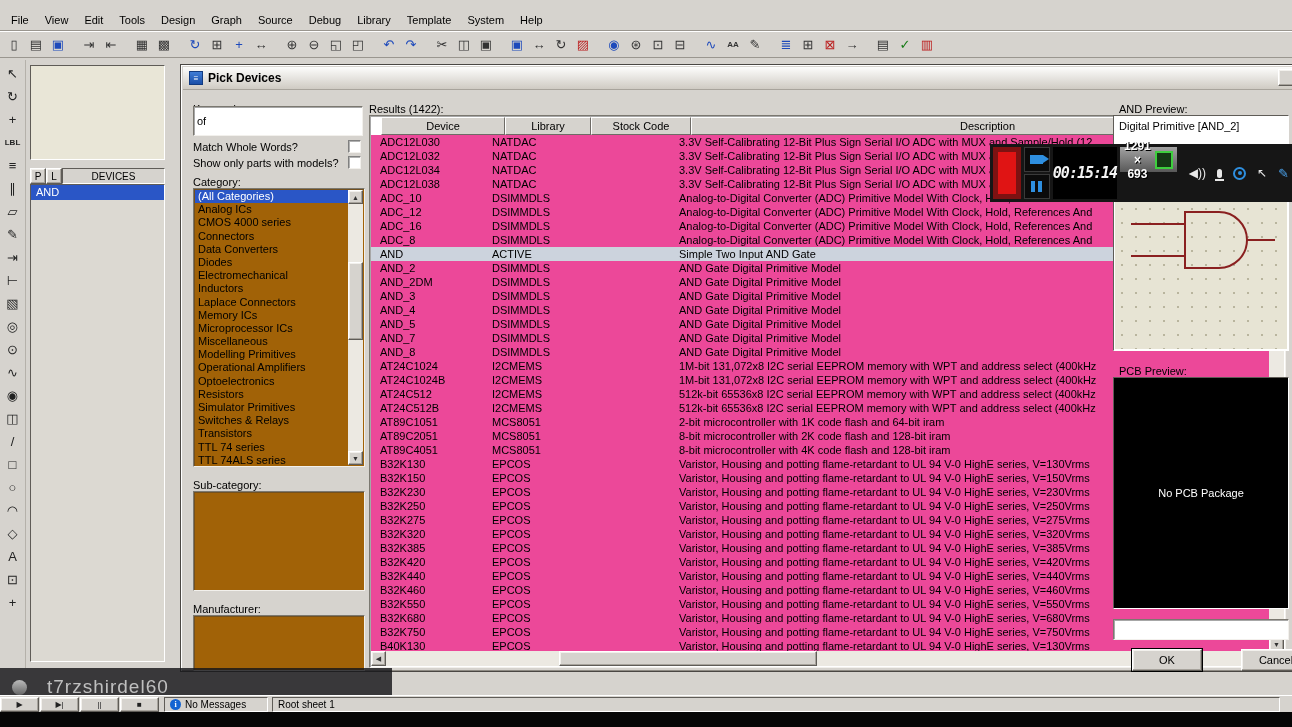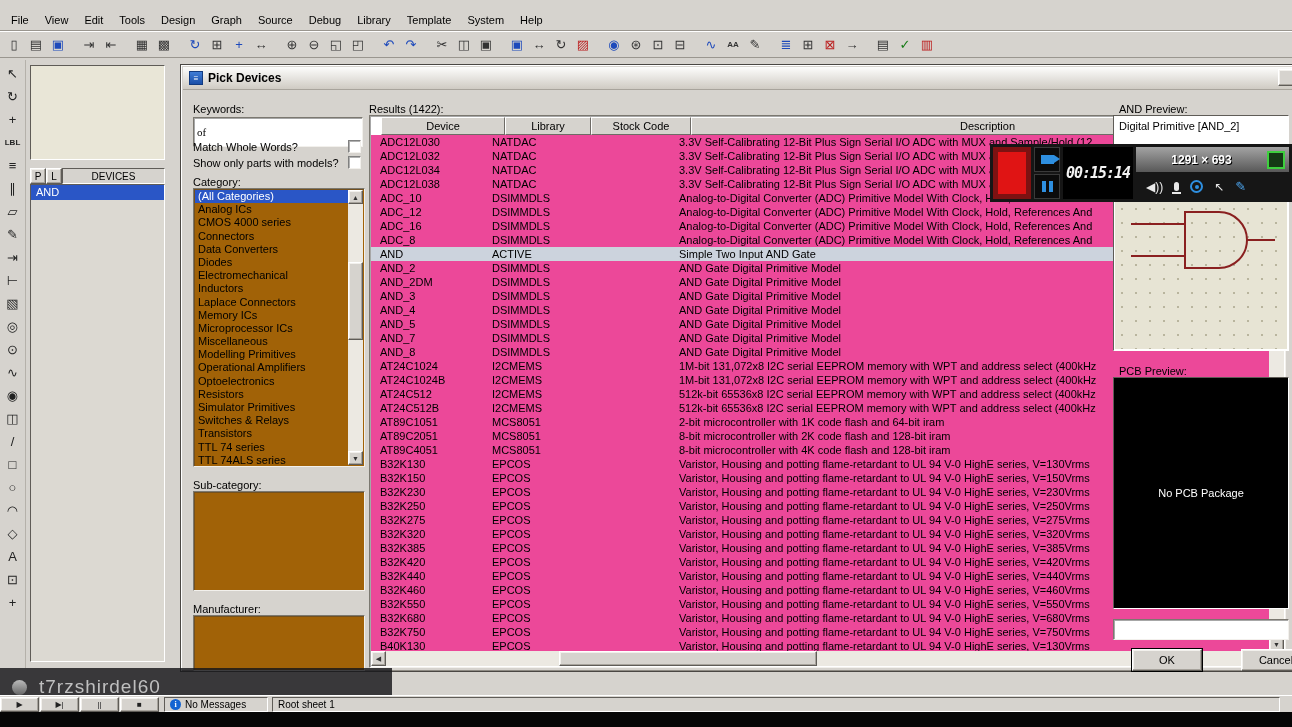--- a/index.html
+++ b/index.html
@@ -39,7 +39,7 @@
   .dlg-title-text{font-weight:bold;font-size:12px}
   .dialog-close{position:absolute;left:1097px;top:4px;width:38px;height:17px}
   .lbl{position:absolute;font-size:11px;white-space:nowrap}
-  .kw-input{position:absolute;left:12px;top:52px;width:170px;height:19px;font-size:11px;padding:14px 3px;font-family:Liberation Serif, serif;outline:none}
+  .kw-input{position:absolute;left:12px;top:41px;width:170px;height:19px;font-size:11px;padding:14px 3px;font-family:Liberation Sans, sans-serif;outline:none}
   .chk{position:absolute;width:13px;height:13px;background:#fff;border:1px solid;border-color:#808080 #f2f0ec #f2f0ec #808080;box-shadow:inset 1px 1px 0 rgba(60,60,60,.4)}
 
   .listbox{position:absolute;background:#a16207}

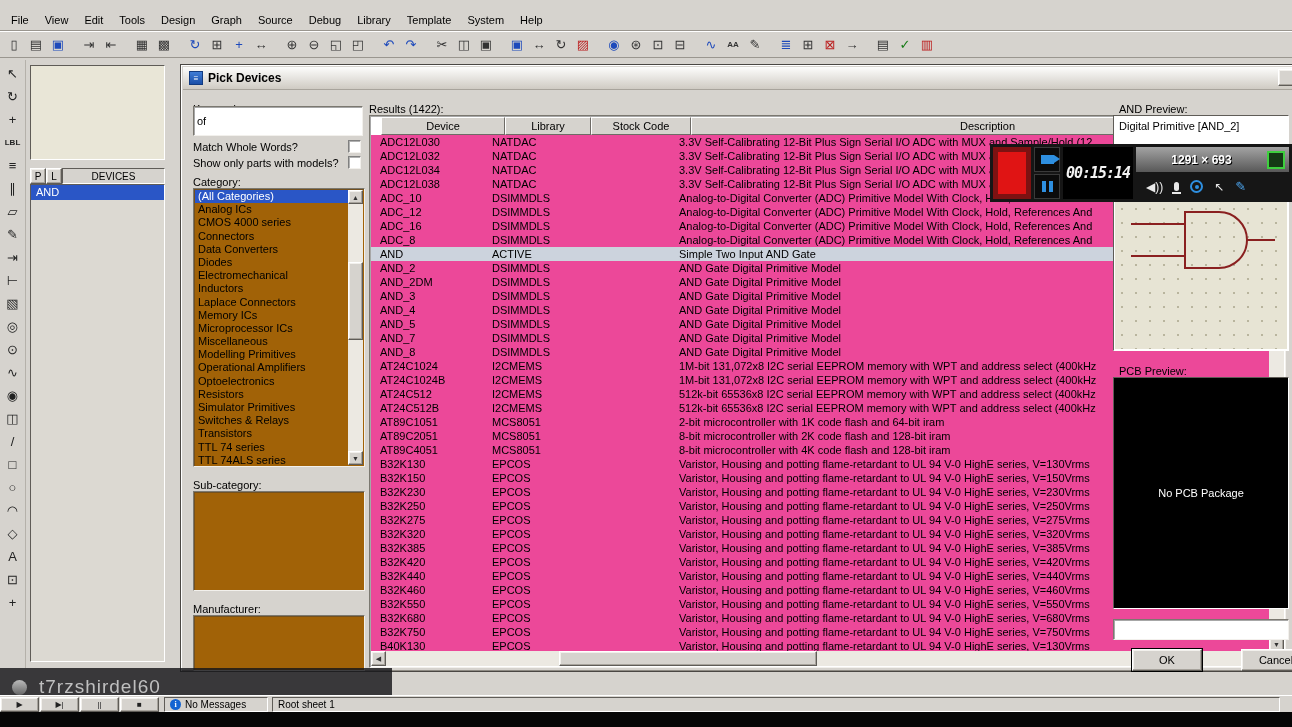--- a/index.html
+++ b/index.html
@@ -94,7 +94,7 @@
   .pause-ico{display:flex;gap:3px}
   .pause-ico span{width:4px;height:11px;background:#2e8fe0}
   .rec-timer{width:70px;height:52px;background:#000;color:#f4f4f4;display:flex;align-items:center;justify-content:center;font-family:"DejaVu Sans Mono",monospace;font-weight:bold;font-style:italic;font-size:15px;letter-spacing:-1px}
-  .rec-right{flex:1;display:flex;flex-direction:column;gap:2px}
+  .rec-right{flex:1;display:flex;gap:2px}
   .size-bar{height:25px;background:linear-gradient(#a3a3a3,#585858);display:flex;align-items:center;padding:0 4px;gap:4px}
   .size-text{flex:1;text-align:center;color:#fff;font-size:12px;font-weight:bold;text-shadow:1px 1px 0 #000}
   .green-sq{width:18px;height:18px;border:2px solid #3ecf3e;background:#153915}

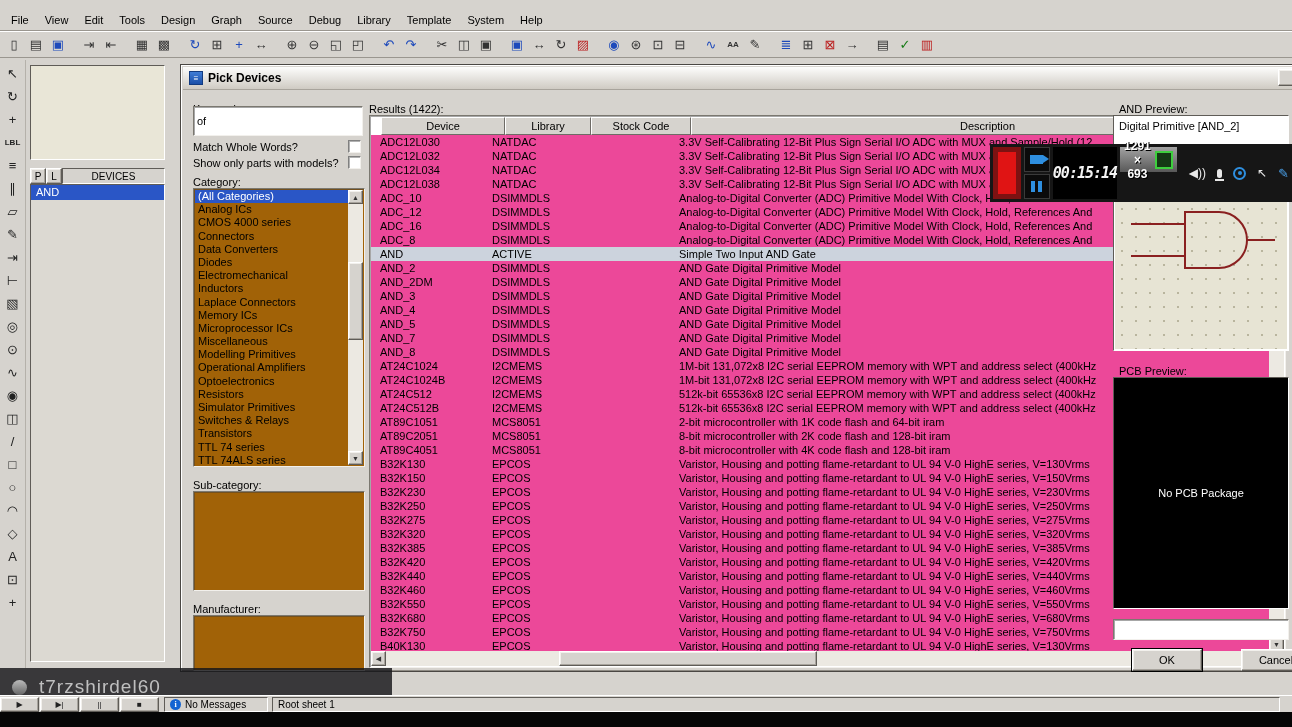--- a/index.html
+++ b/index.html
@@ -107,7 +107,7 @@
   .pencil{color:#4aa0e8;font-size:13px}
 
   
-  .watermark{position:absolute;left:0;top:668px;width:392px;height:38px;background:rgba(22,22,26,.82);z-index:15;display:flex;align-items:center;padding-left:12px;gap:12px}
+  .watermark{position:absolute;left:0;top:668px;width:392px;height:38px;background:rgba(22,22,26,.82);z-index:15;display:flex;align-items:center;padding-left:12px;gap:20px}
   .wm-logo{width:15px;height:15px;border-radius:50%;background:linear-gradient(#bbb,#666)}
   .wm-text{color:rgba(215,215,215,.85);font-size:19px;letter-spacing:1px}
   .statusbar{position:absolute;left:0;top:695px;width:1292px;height:17px;background:#d6d3ce;border-top:1px solid #fff;display:flex;align-items:center;z-index:20}

